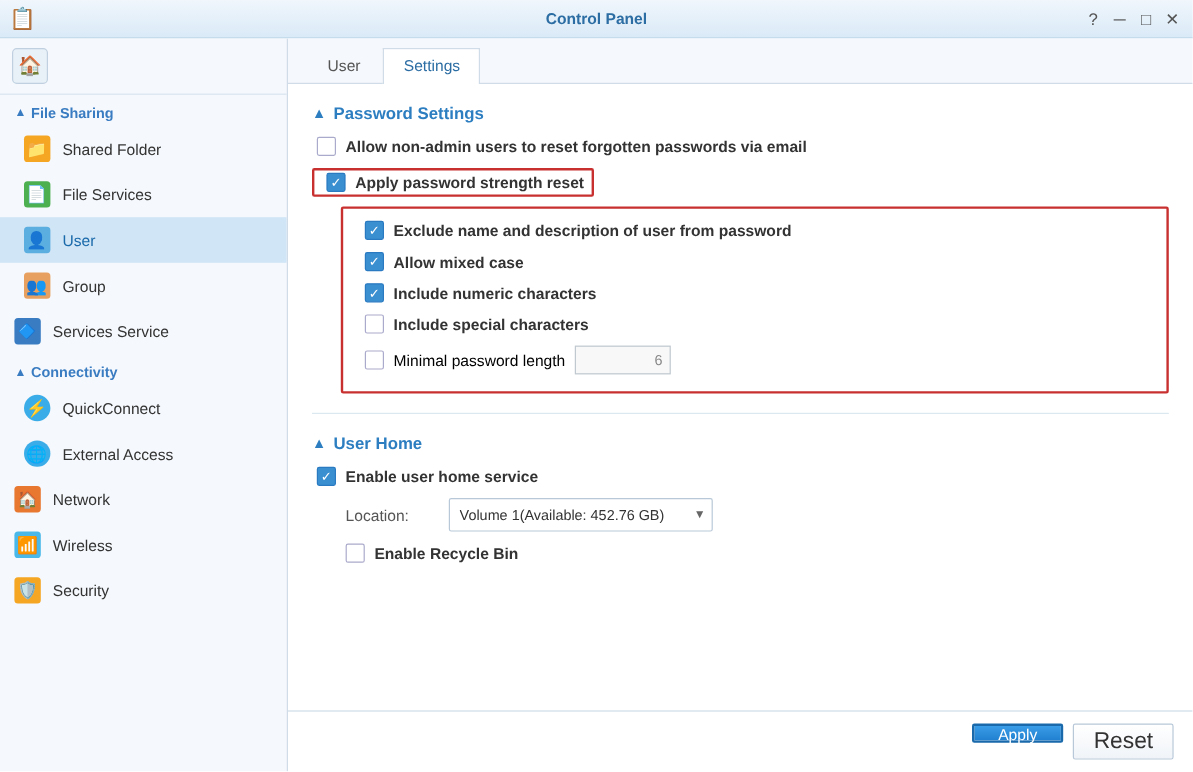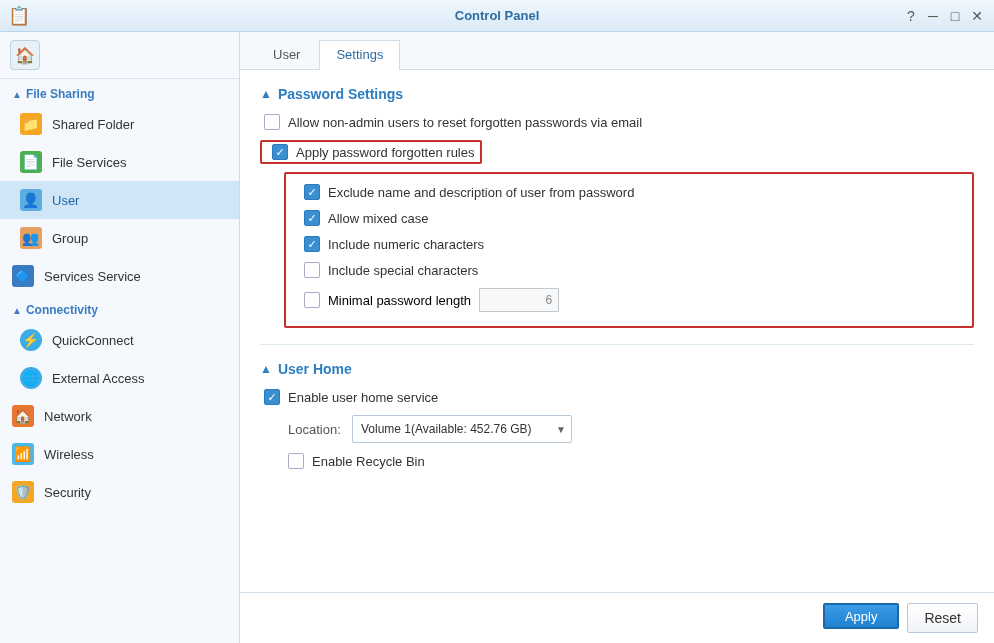--- a/index.html
+++ b/index.html
@@ -137,7 +137,7 @@
       margin-bottom: 10px;
       padding-left: 4px;
     }
-    .checkbox-row label { color: #333; cursor: pointer; }
+    .checkbox-row label { color: #333; cursor: pointer; font-weight: bold; }
 
     .checkbox-custom {
       width: 16px; height: 16px; border: 1px solid #aac; background: #fff;

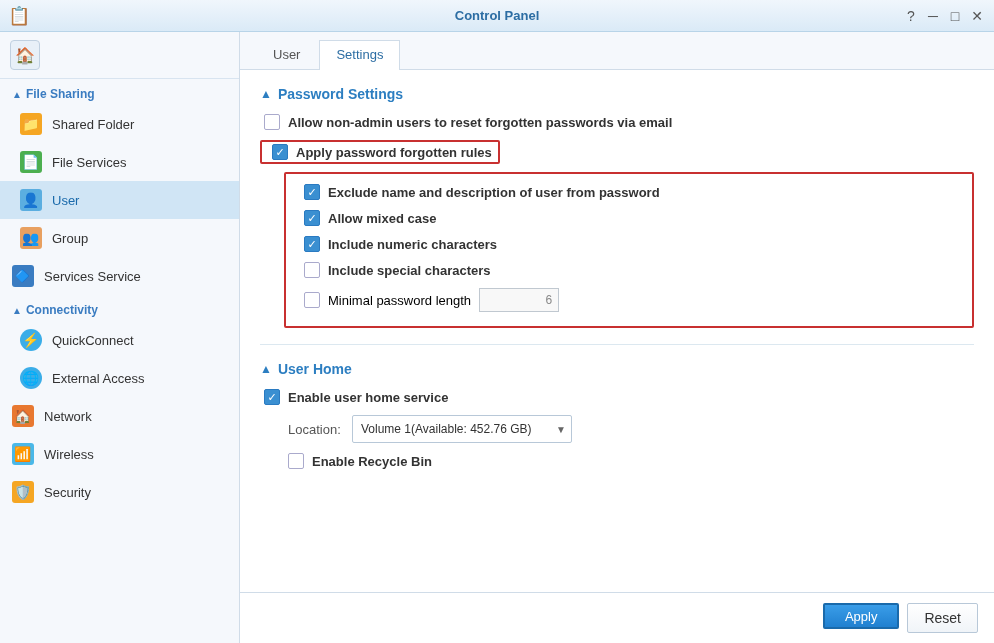--- a/index.html
+++ b/index.html
@@ -312,7 +312,7 @@
         <div style="border: 2px solid #c83030; border-radius: 2px; display: inline-block; padding: 2px 6px; margin-bottom: 8px;">
           <div class="checkbox-row" style="margin-bottom:0;">
             <span class="checkbox-custom checked">✓</span>
-            <label>Apply password forgotten rules</label>
+            <label>Apply password strength reset</label>
           </div>
         </div>
 

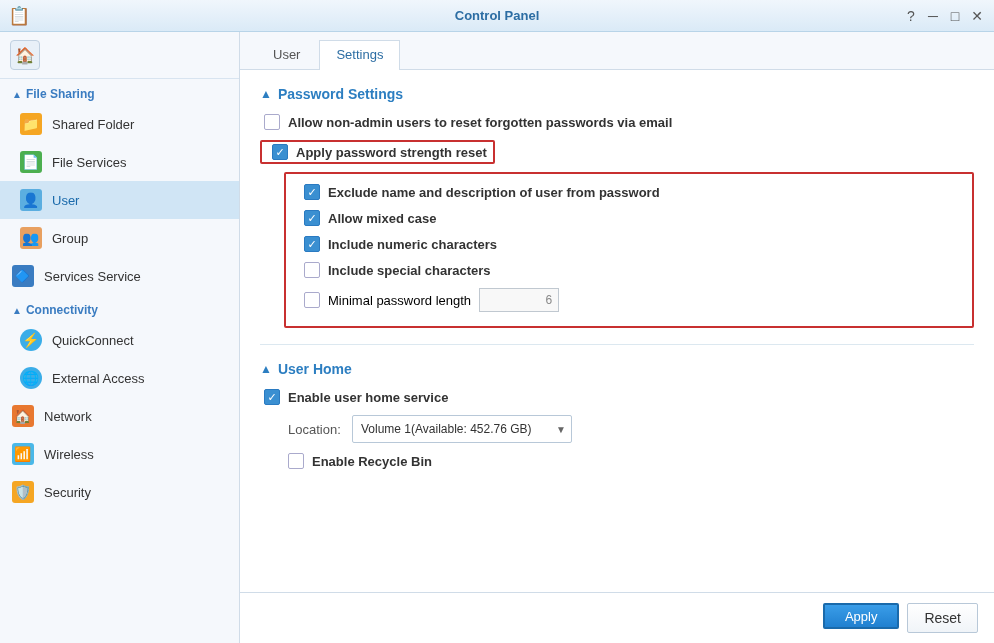--- a/index.html
+++ b/index.html
@@ -164,7 +164,7 @@
     .location-row {
       display: flex;
       align-items: center;
-      gap: 4px;
+      gap: 26px;
       margin-bottom: 10px;
       padding-left: 28px;
     }

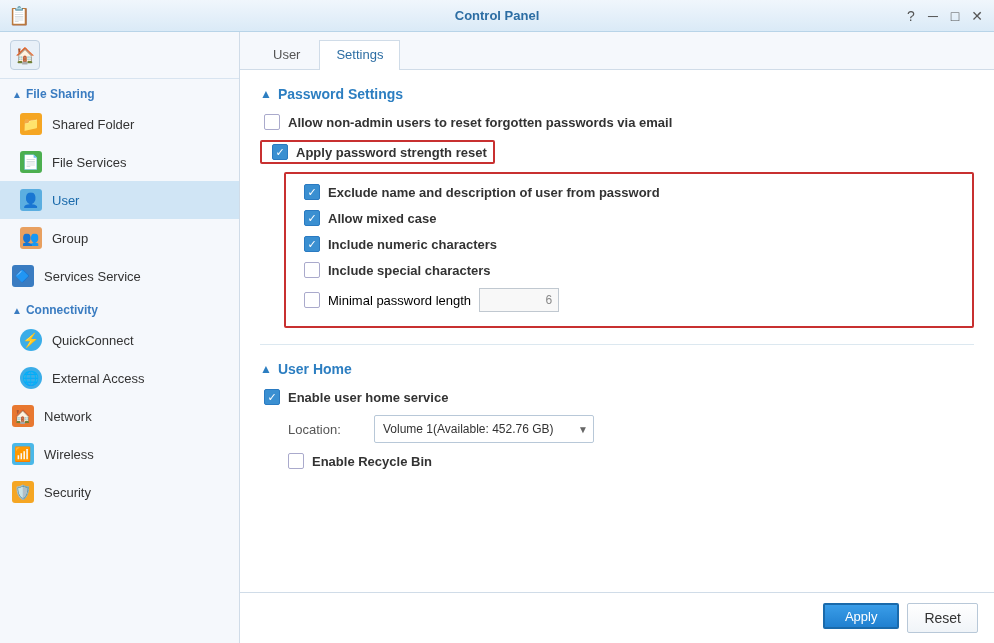--- a/index.html
+++ b/index.html
@@ -195,7 +195,7 @@
       background: #fff;
     }
     .btn-apply {
-      height: 26px; padding: 0 20px; border: 2px solid #1a6aab;
+      height: 16px; padding: 0 20px; border: 2px solid #1a6aab;
       background: linear-gradient(to bottom, #3a9de8, #2080d0);
       font-size: 13px; color: #fff; cursor: pointer; border-radius: 2px; font-weight: 500;
     }

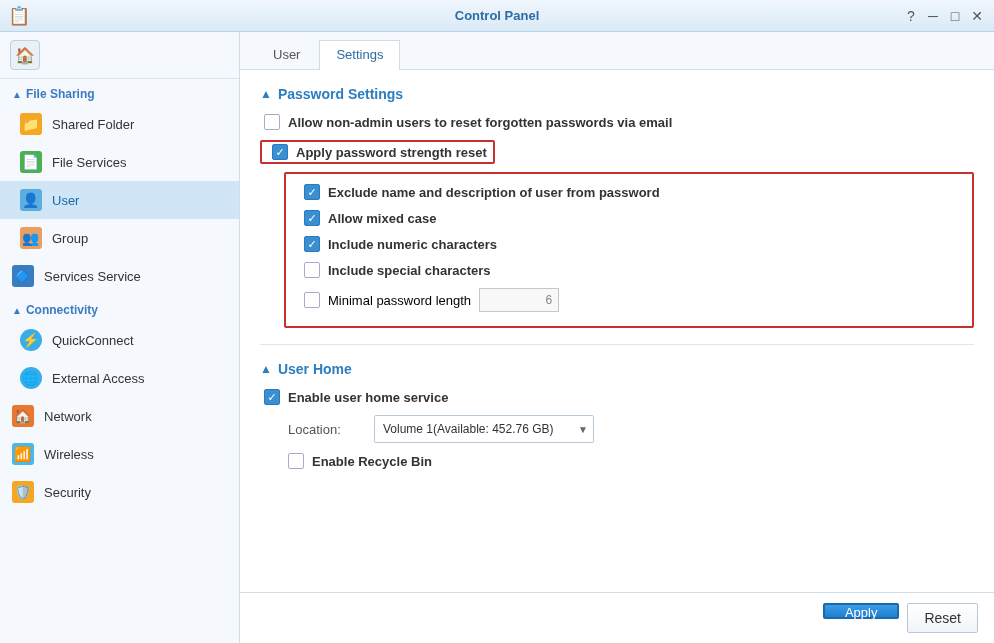--- a/index.html
+++ b/index.html
@@ -202,7 +202,7 @@
     .btn-reset {
       height: 30px; padding: 0 16px; border: 1px solid #b8c8d8;
       background: linear-gradient(to bottom, #fff, #f0f4f8);
-      font-size: 14px; color: #333; cursor: pointer; border-radius: 2px;
+      font-size: 19px; color: #333; cursor: pointer; border-radius: 2px;
     }
 
     .chevron { font-size: 10px; }

